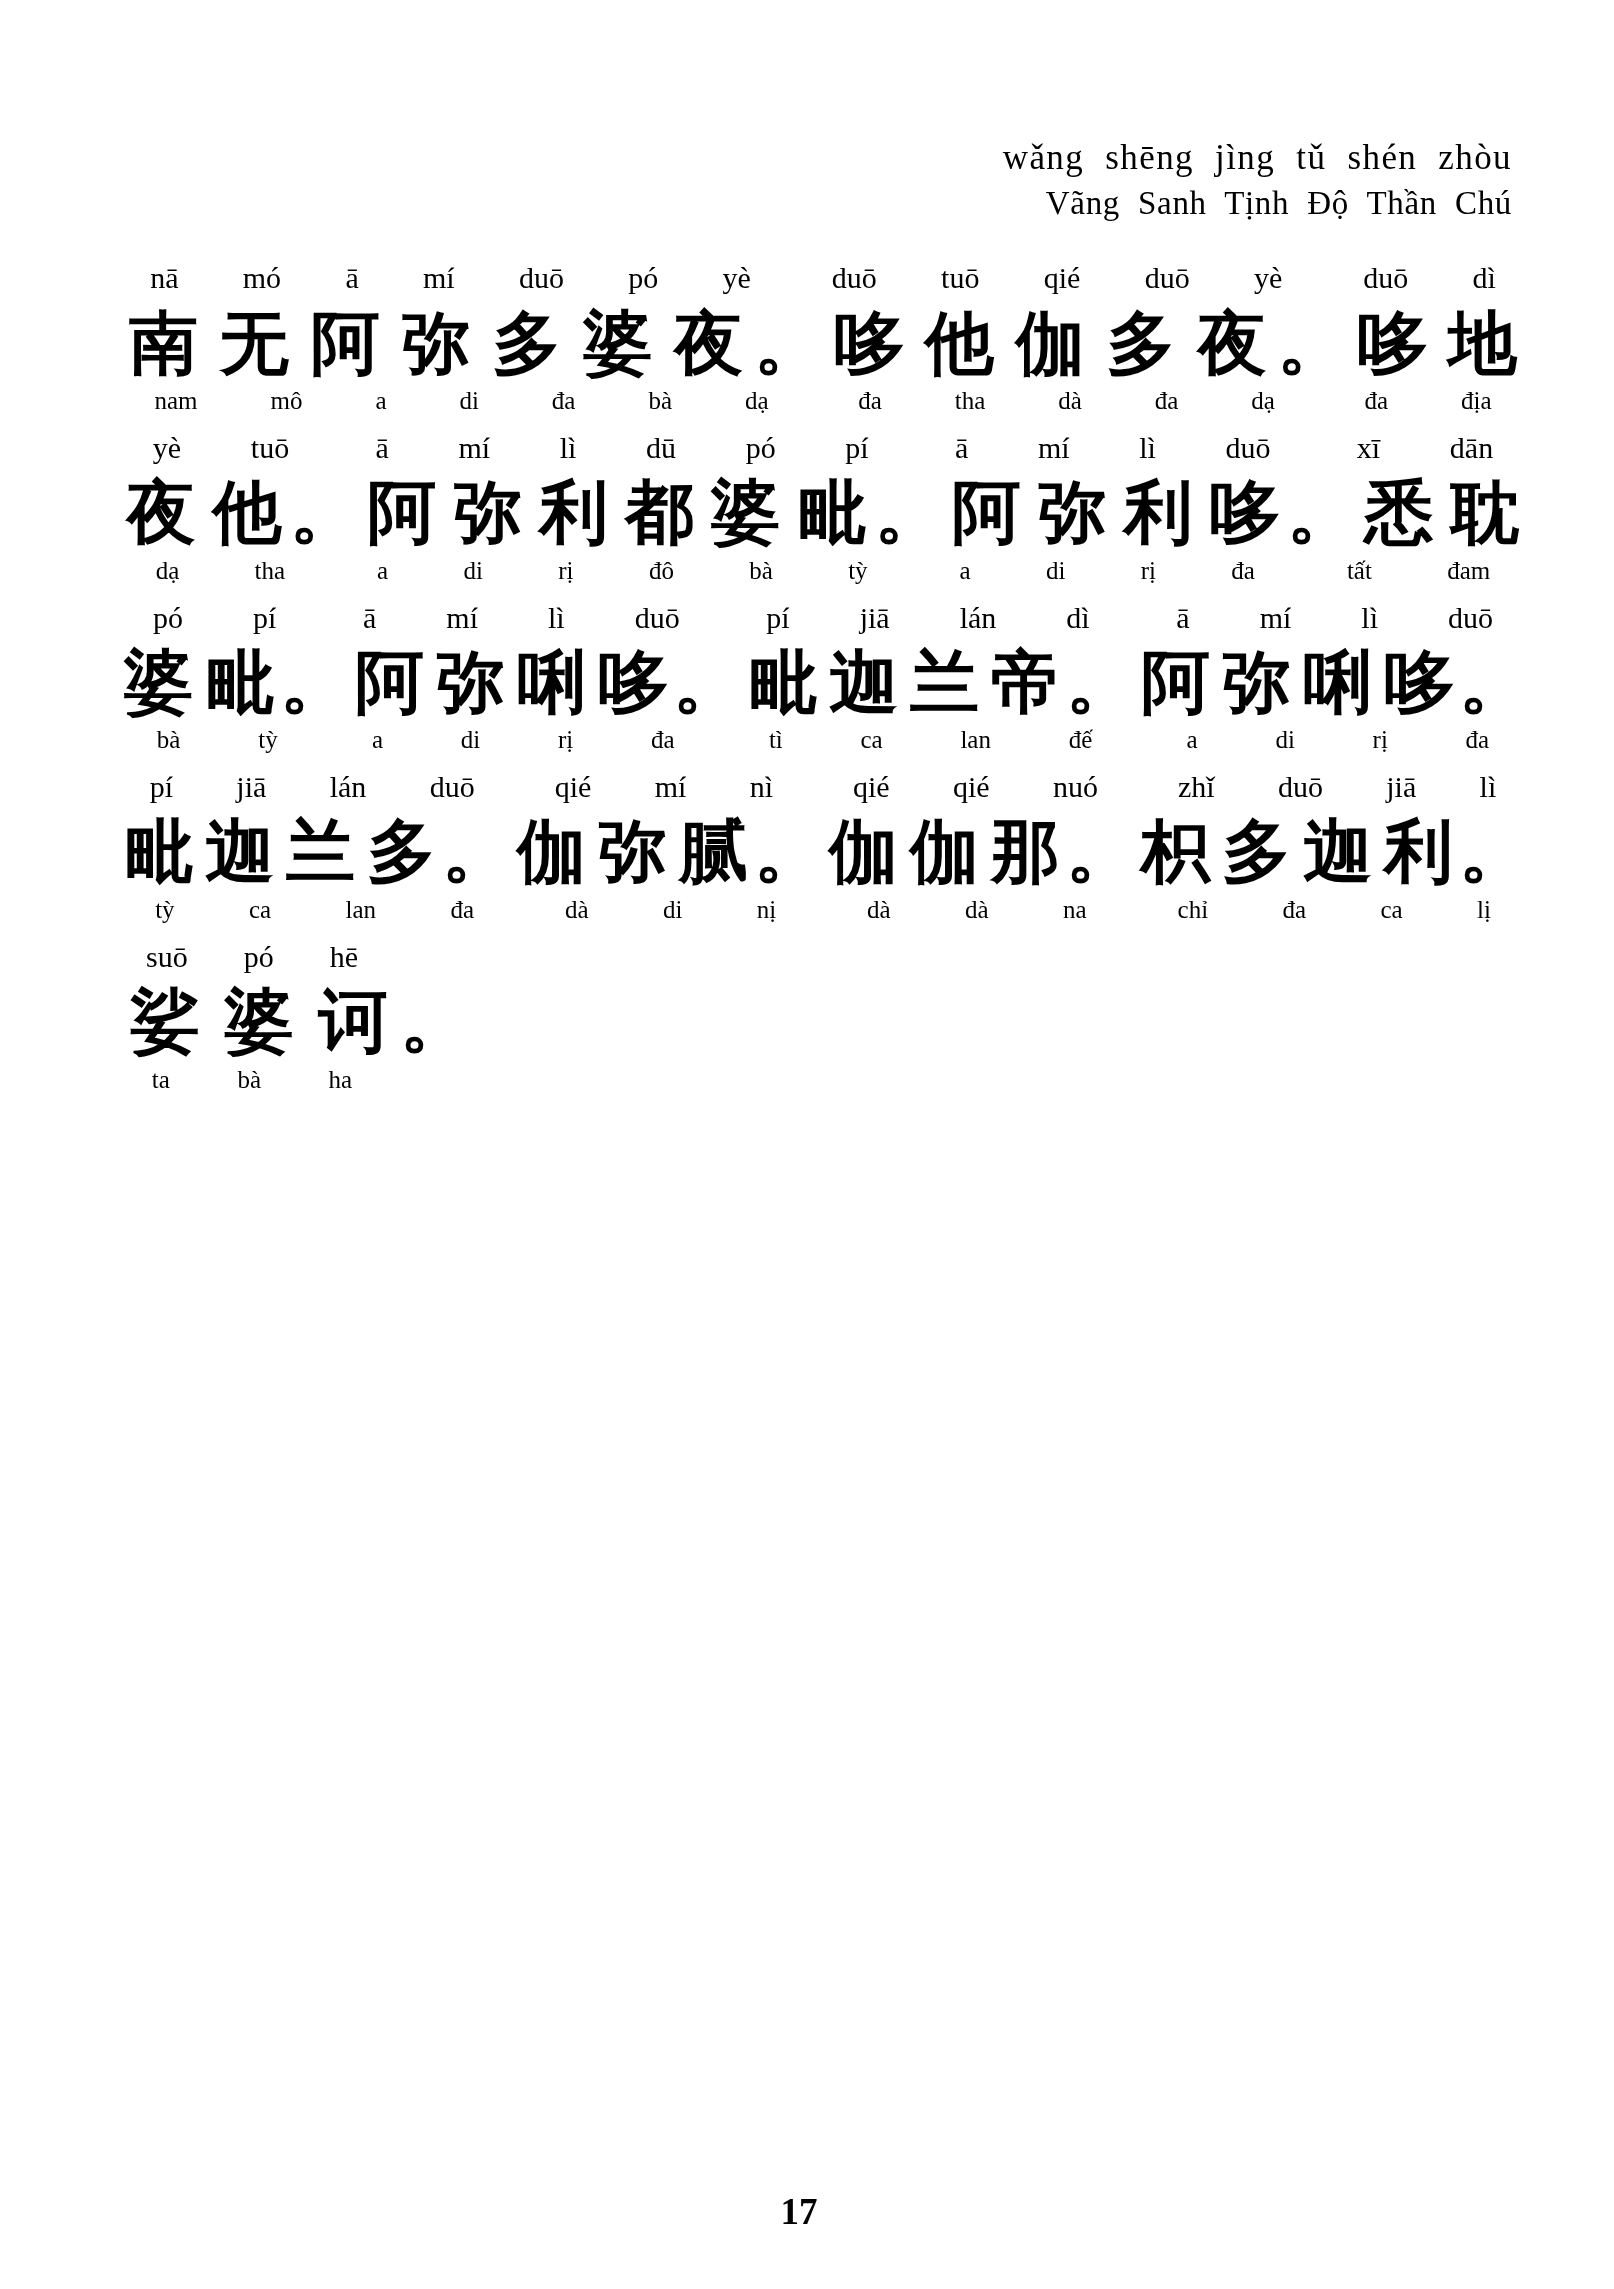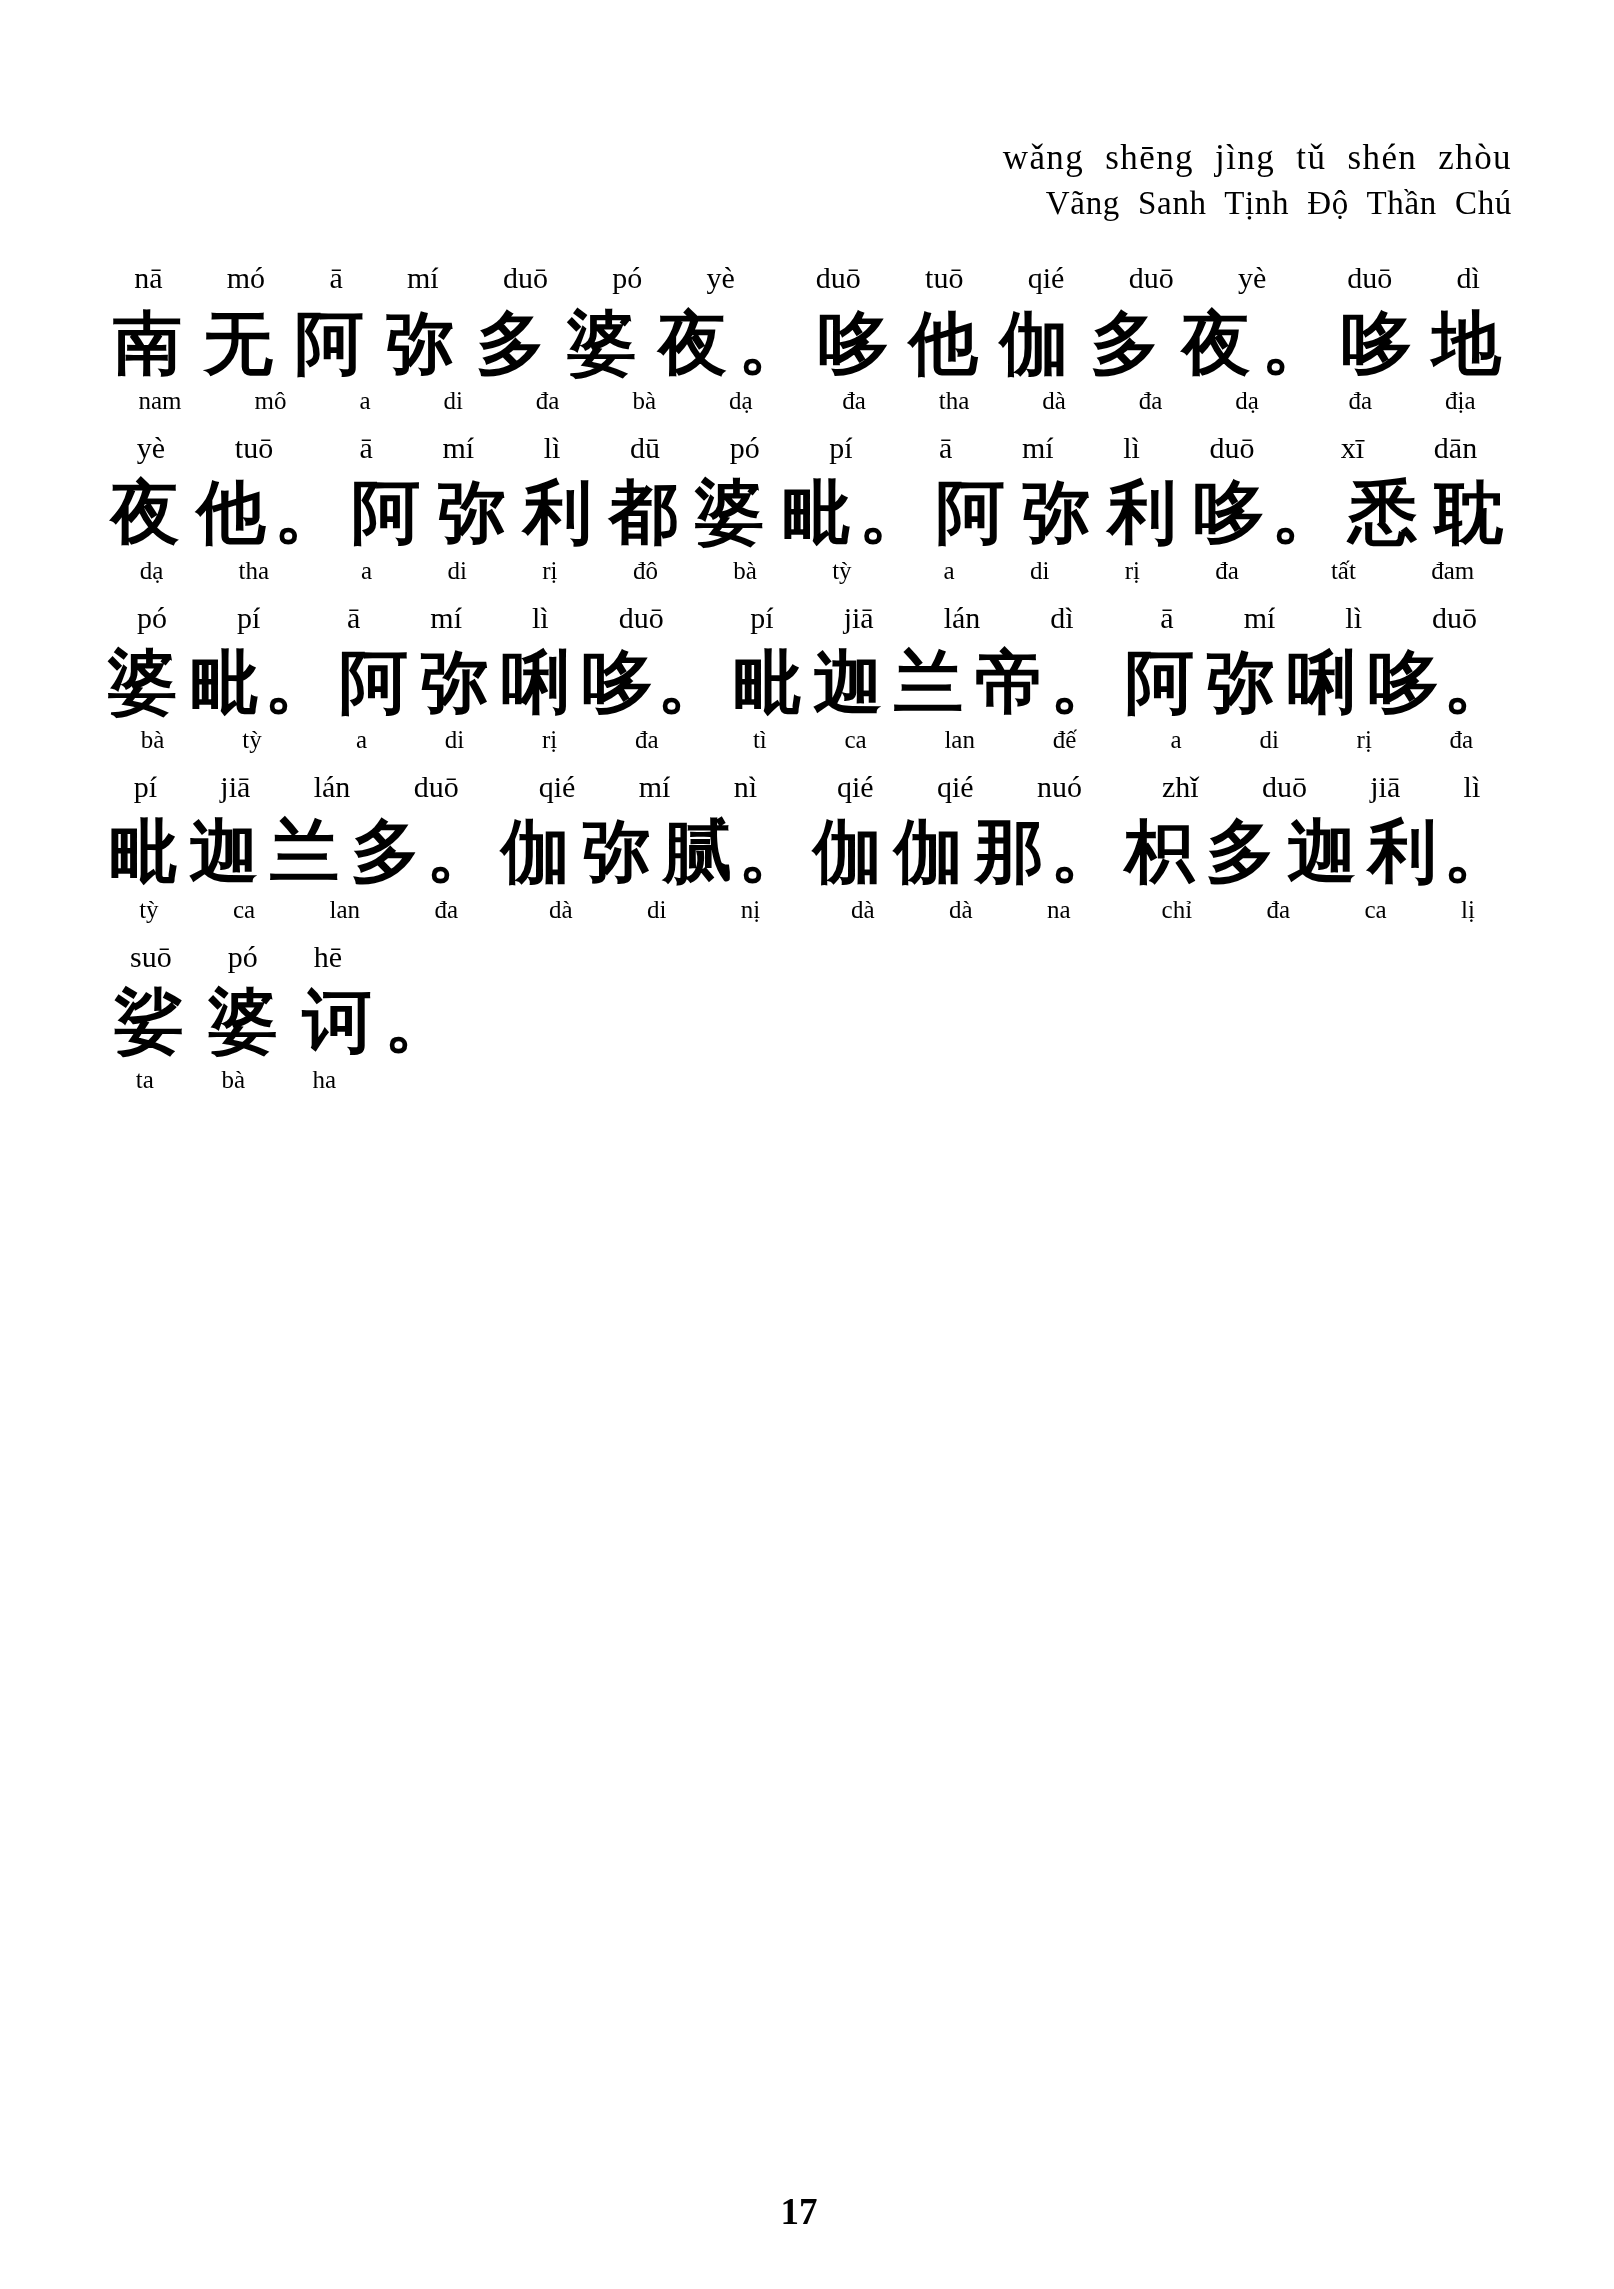--- a/index.html
+++ b/index.html
@@ -59,6 +59,7 @@
     display: flex;
     align-items: center;
     width: 100%;
+    margin-left: 16px;
   }
   .row.pinyin {
     font-family: "Liberation Serif", serif;

